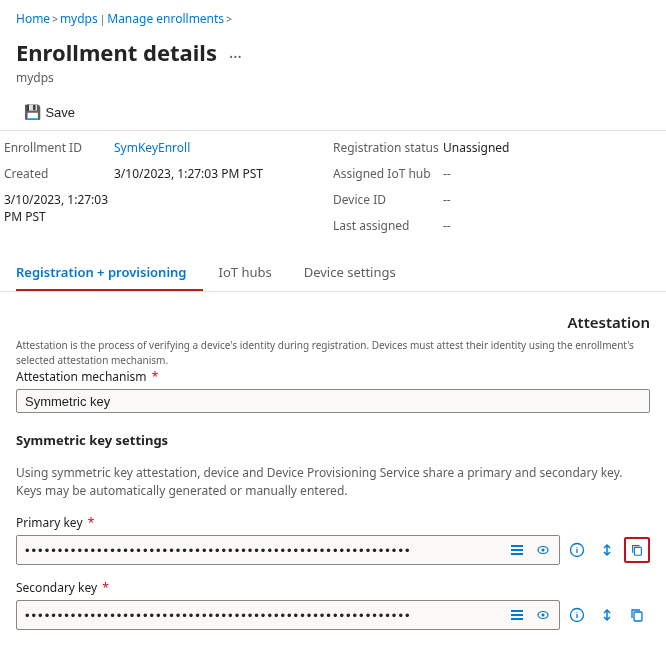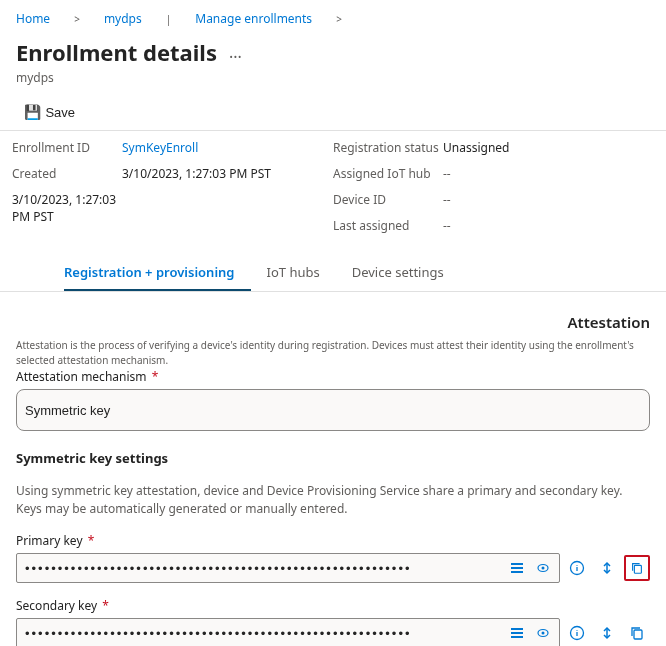--- a/index.html
+++ b/index.html
@@ -15,7 +15,7 @@
     .breadcrumb {
       display: flex;
       align-items: center;
-      gap: 24px;
+      gap: 2px;
       padding: 10px 16px 6px;
       font-size: 12px;
       color: #0078d4;

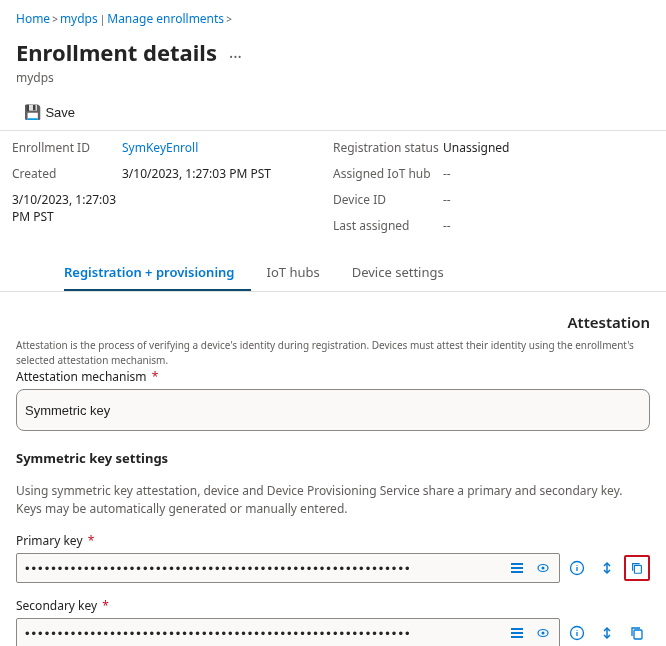--- a/index.html
+++ b/index.html
@@ -78,7 +78,7 @@
     .details-grid {
       display: grid;
       grid-template-columns: 1fr 1fr;
-      padding: 8px 12px 12px;
+      padding: 8px 4px 12px;
       gap: 0;
     }
     .details-left, .details-right {

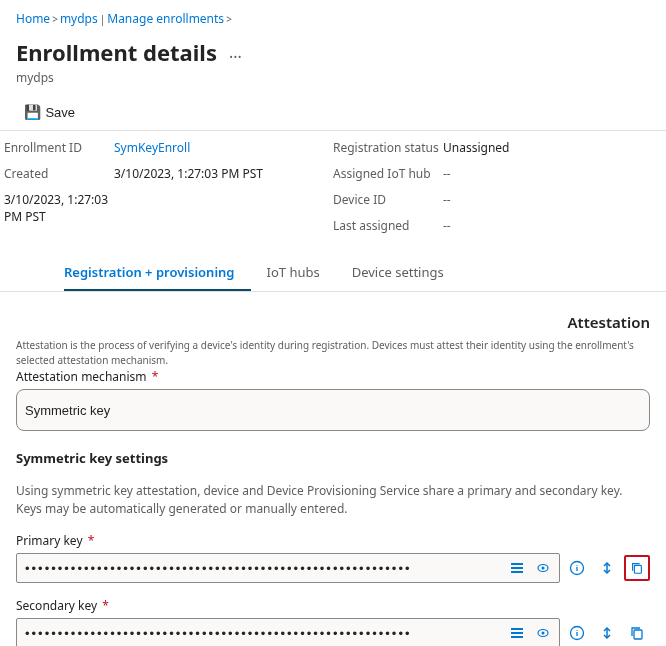--- a/index.html
+++ b/index.html
@@ -121,9 +121,8 @@
     }
     .tab.active {
       color: #0078d4;
-      border-bottom: 2px solid #0c4a6e;
+      border-bottom: 2px solid #b91c1c;
       font-weight: 600;
-      margin-left: 48px;
     }
     .content-area {
       padding: 20px 16px;

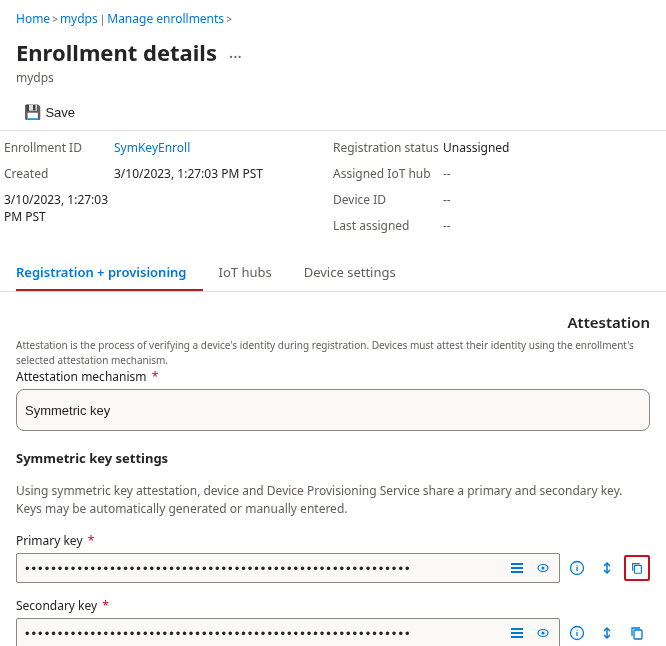--- a/index.html
+++ b/index.html
@@ -153,10 +153,10 @@
       padding: 5px 8px;
       font-size: 13px;
       border: 1px solid #8a8886;
-      border-radius: 8px;
+      border-radius: 2px;
       color: #242424;
       background: #fff;
-      height: 42px;
+      height: 24px;
     }
     .sub-section {
       margin-top: 18px;

